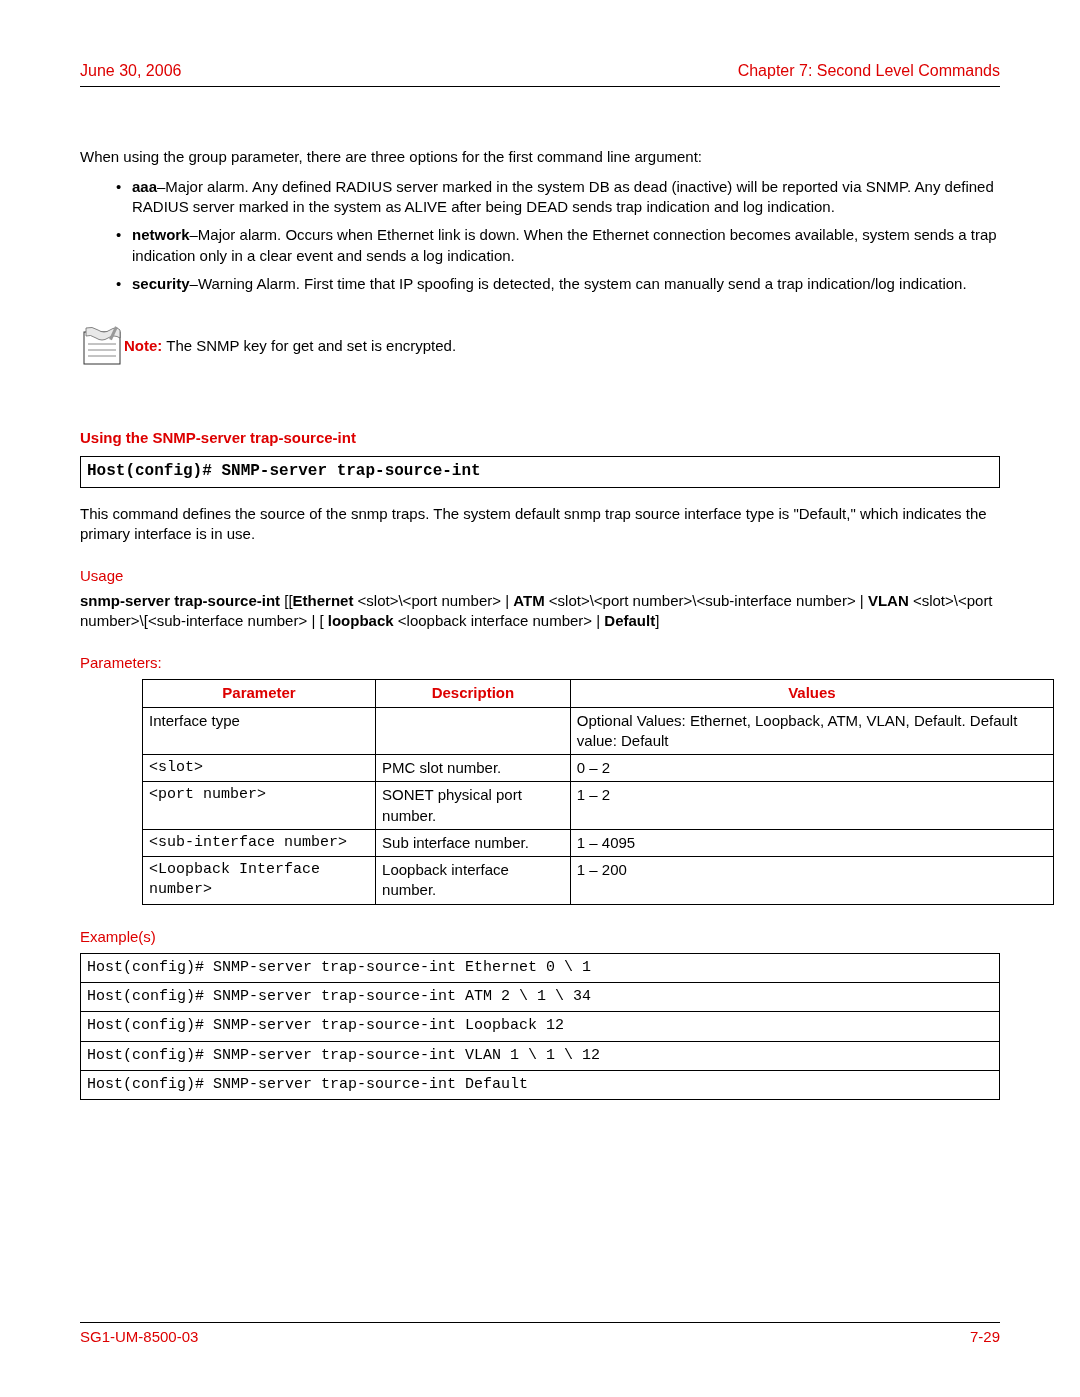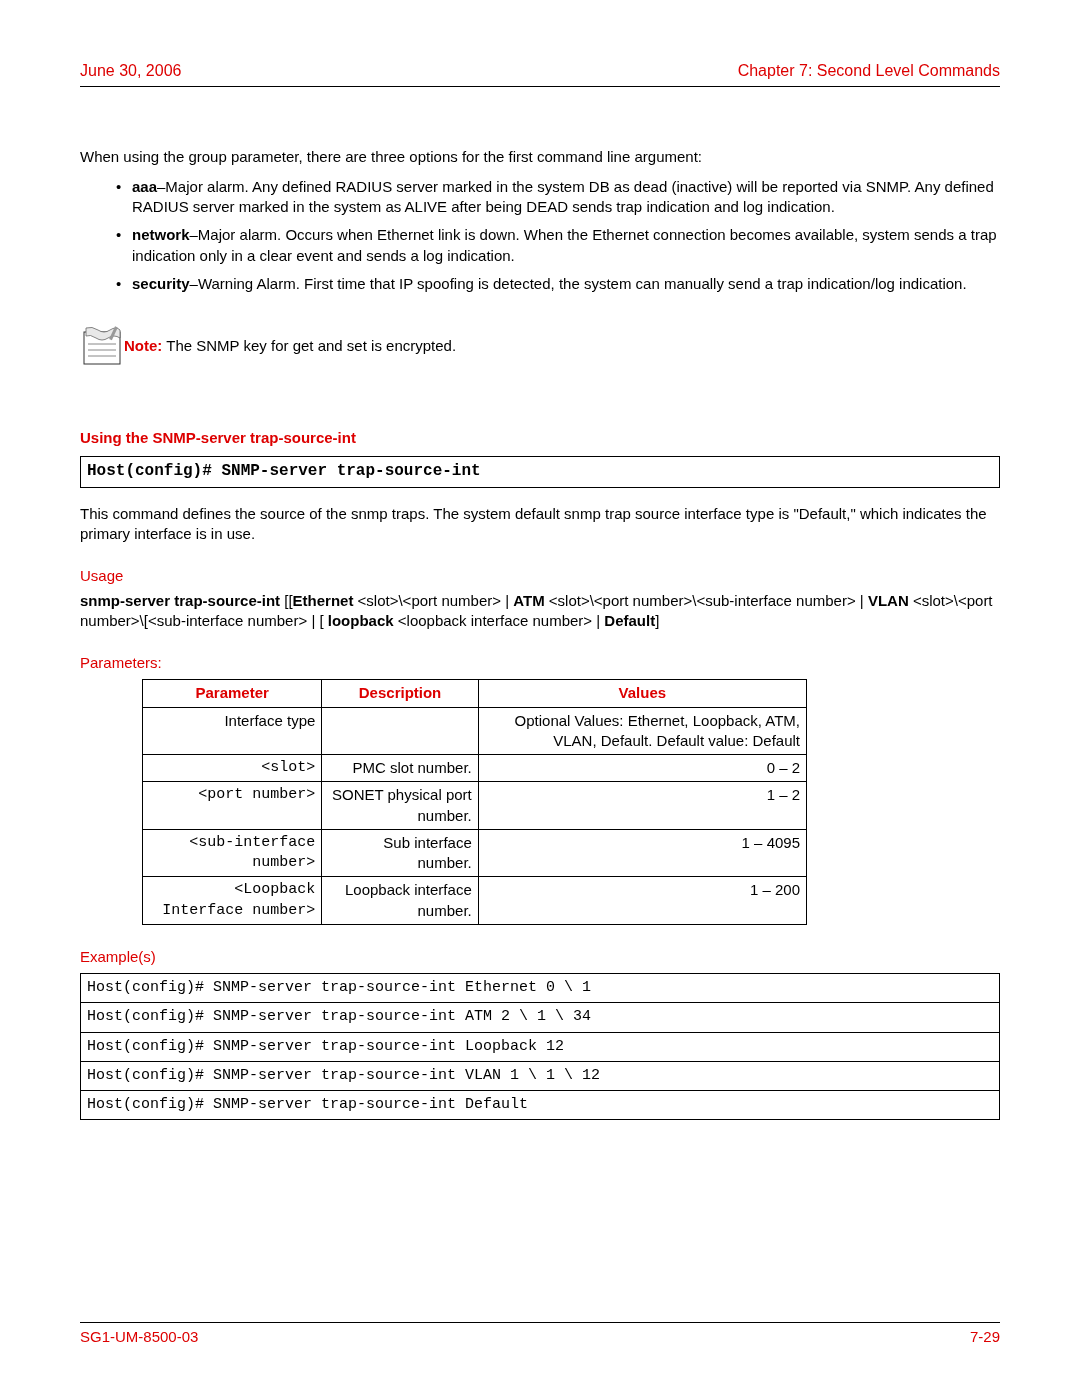--- a/index.html
+++ b/index.html
@@ -75,7 +75,7 @@
   table {
     border-collapse: collapse;
     margin: 6px 0 0 62px;
-    width: 665px;
+    width: 912px;
   }
   table th, table td {
     border: 1px solid #000;

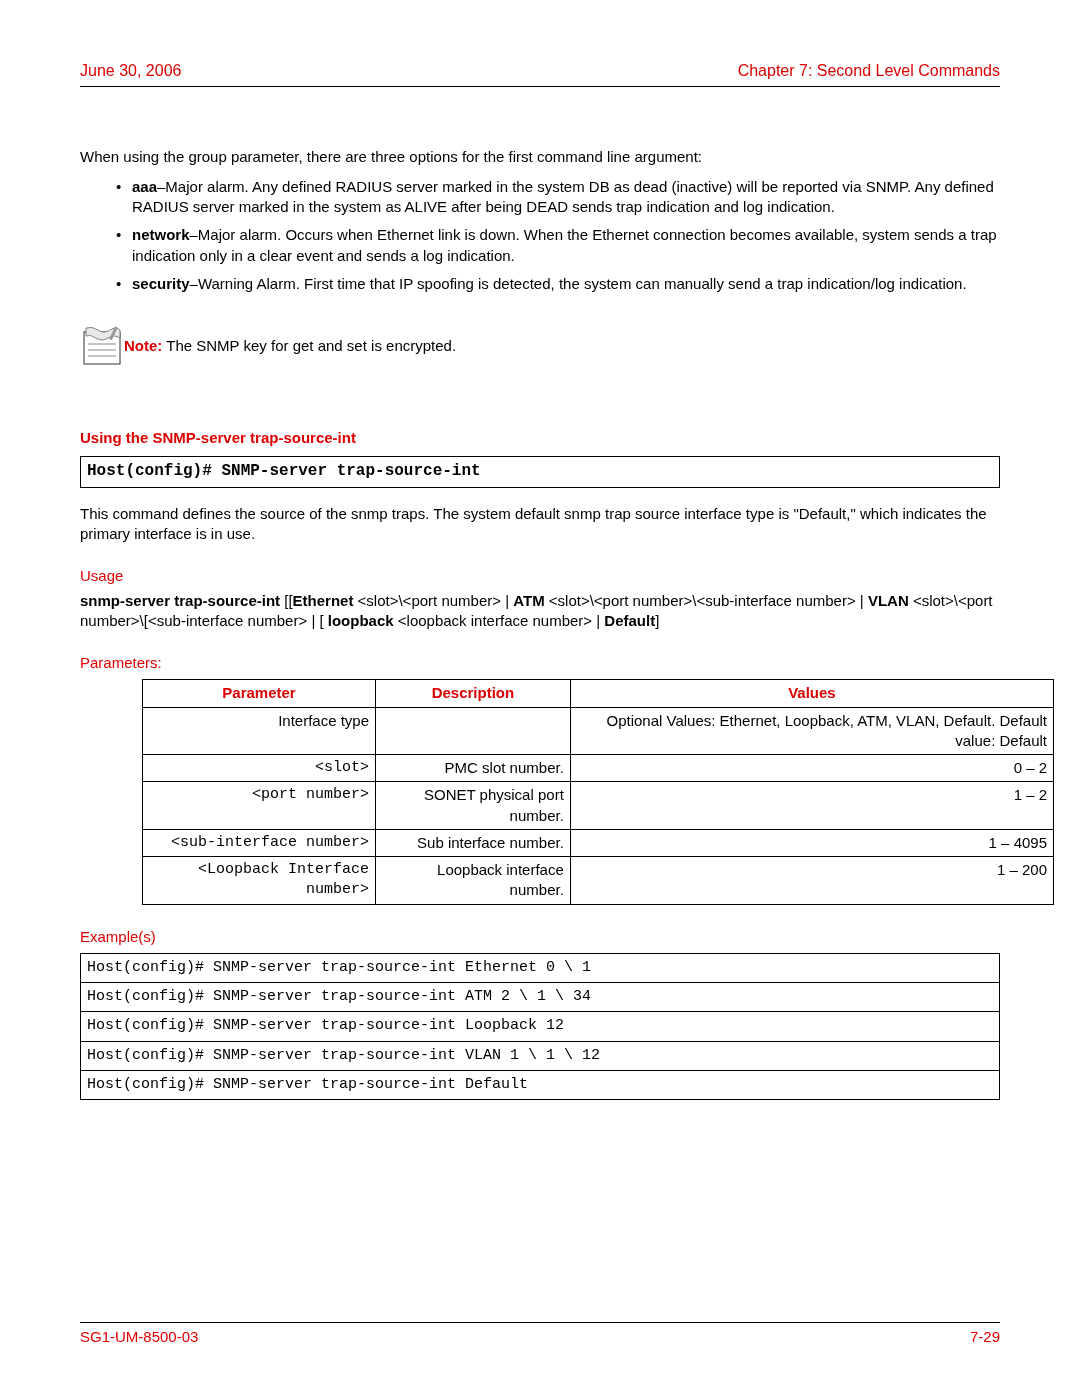--- a/index.html
+++ b/index.html
@@ -80,7 +80,7 @@
   table th, table td {
     border: 1px solid #000;
     padding: 3px 6px;
-    text-align: right;
+    text-align: left;
     vertical-align: top;
     font-size: 15px;
   }

